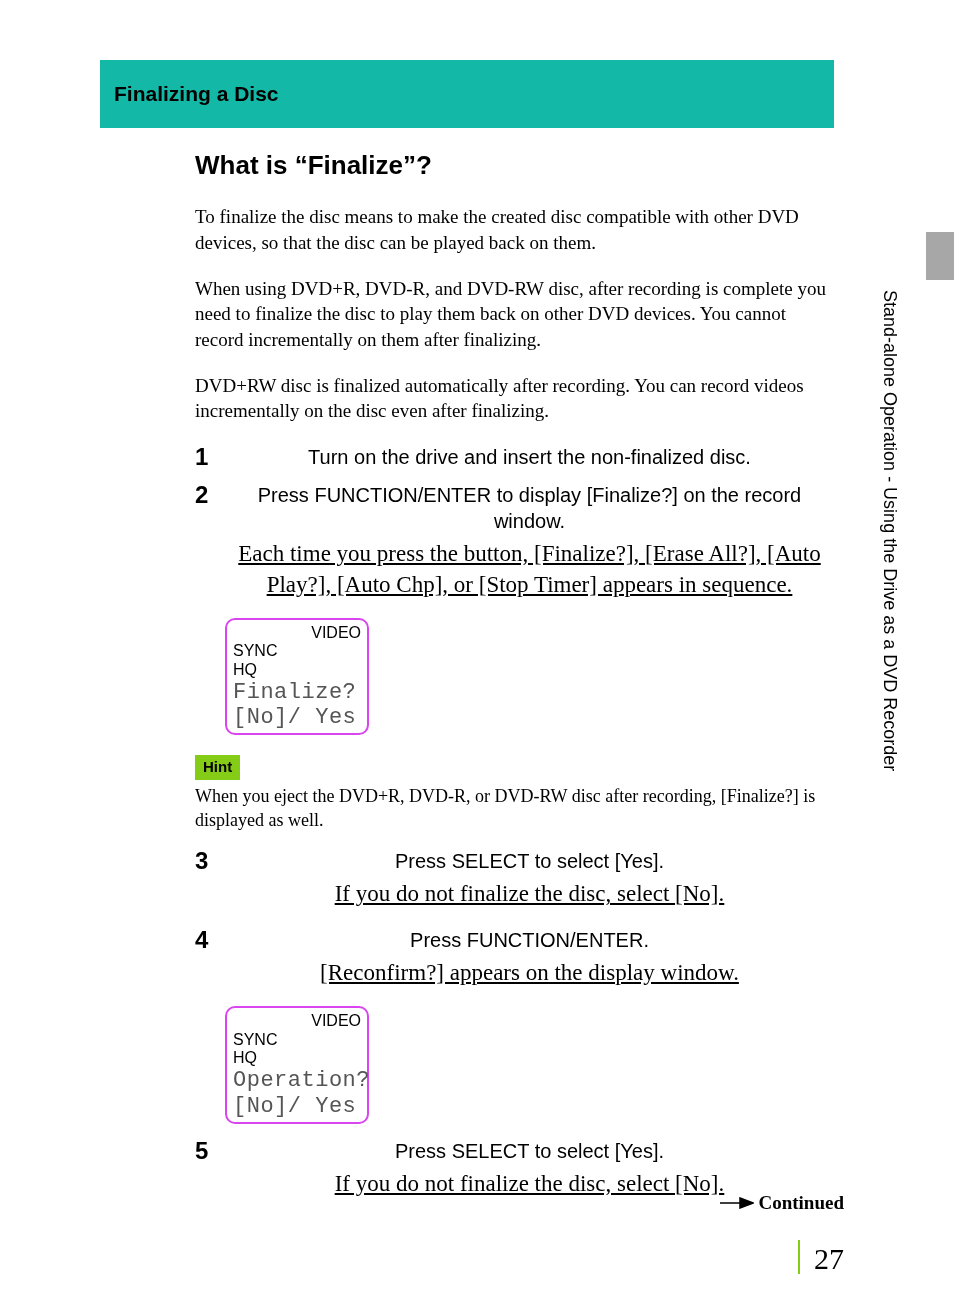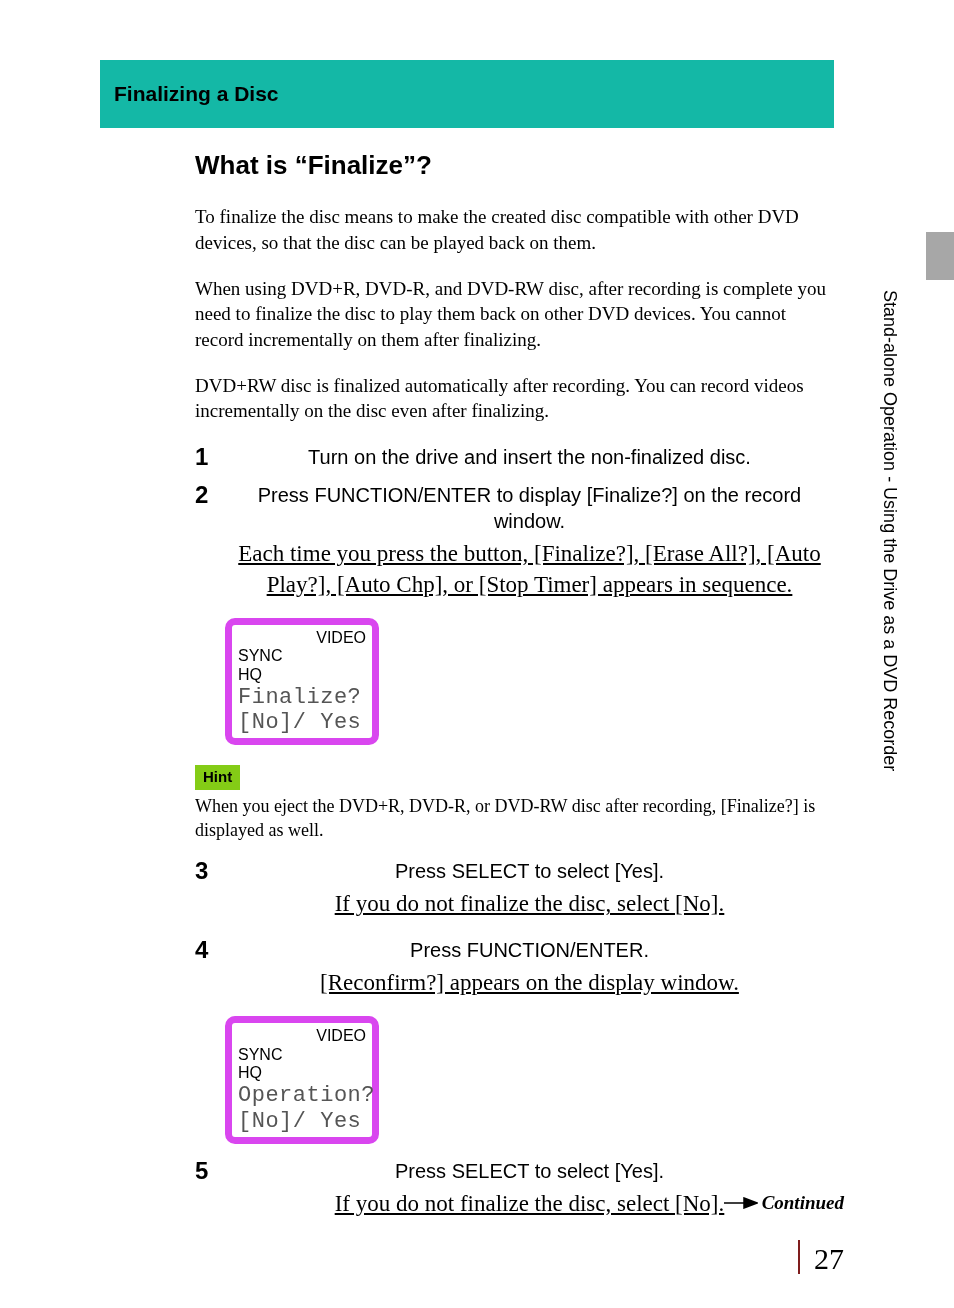--- a/index.html
+++ b/index.html
@@ -89,7 +89,7 @@
     text-decoration: underline;
   }
   .display-box {
-    border: 7px solid #d946ef;
+    border: 2px solid #d946ef;
     border-radius: 10px;
     width: 128px;
     padding: 4px 6px;

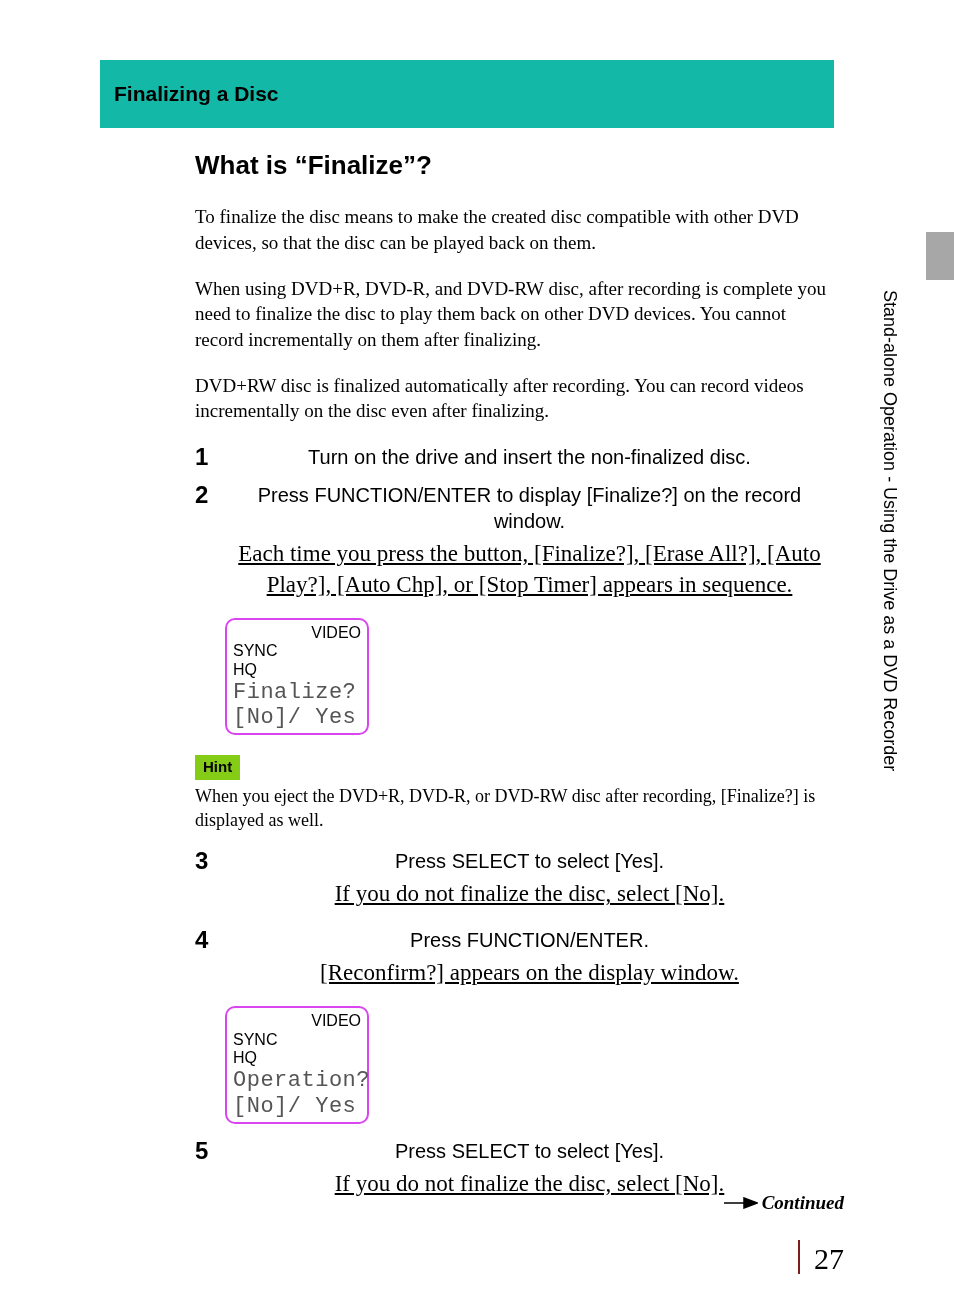--- a/index.html
+++ b/index.html
@@ -128,7 +128,6 @@
     right: 110px;
     bottom: 92px;
     font-family: "Times New Roman", Times, serif;
-    font-style: italic;
     font-weight: bold;
     font-size: 19px;
     display: flex;

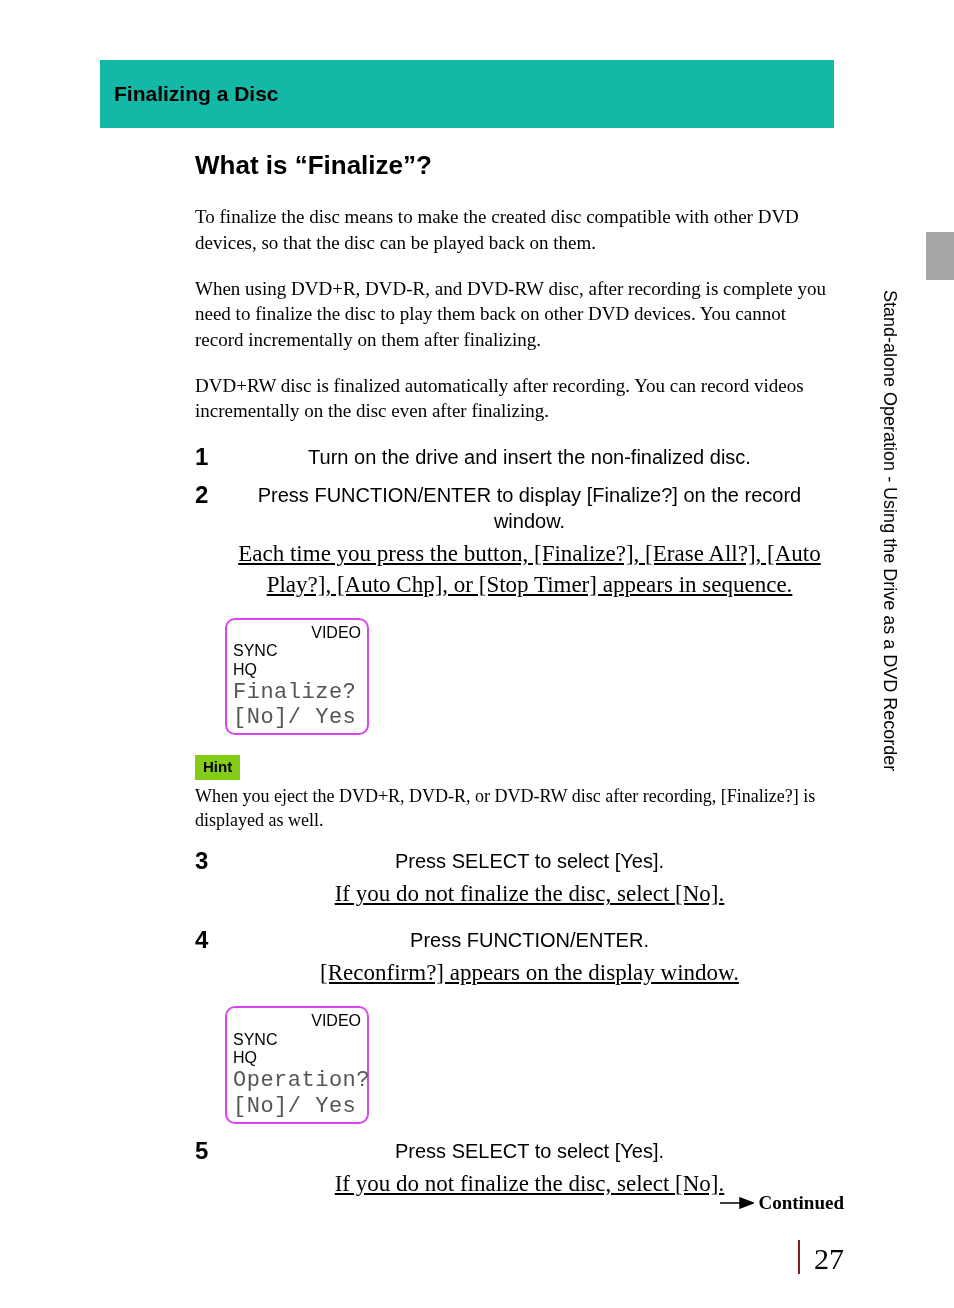--- a/index.html
+++ b/index.html
@@ -141,7 +141,7 @@
     bottom: 34px;
     font-family: "Times New Roman", Times, serif;
     font-size: 30px;
-    border-left: 2px solid #7f1d1d;
+    border-left: 2px solid #84cc16;
     padding-left: 14px;
     line-height: 1;
     height: 34px;

